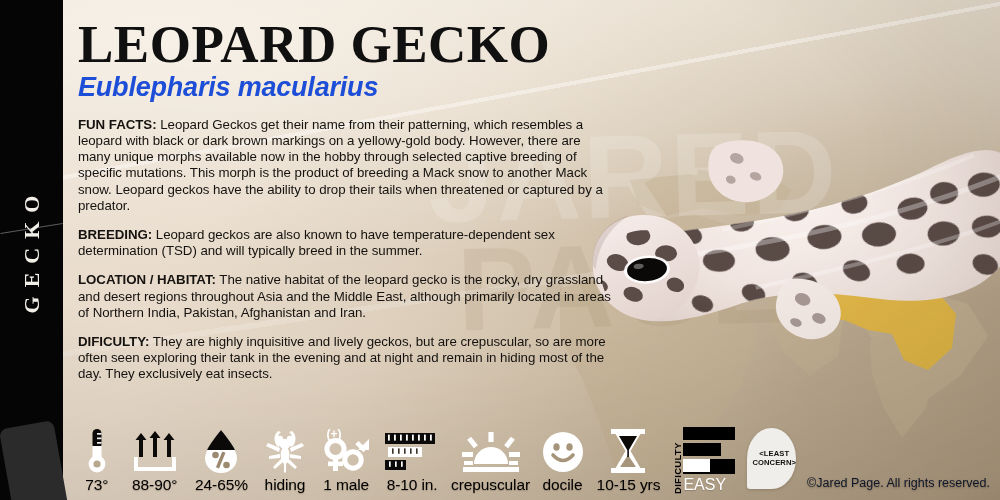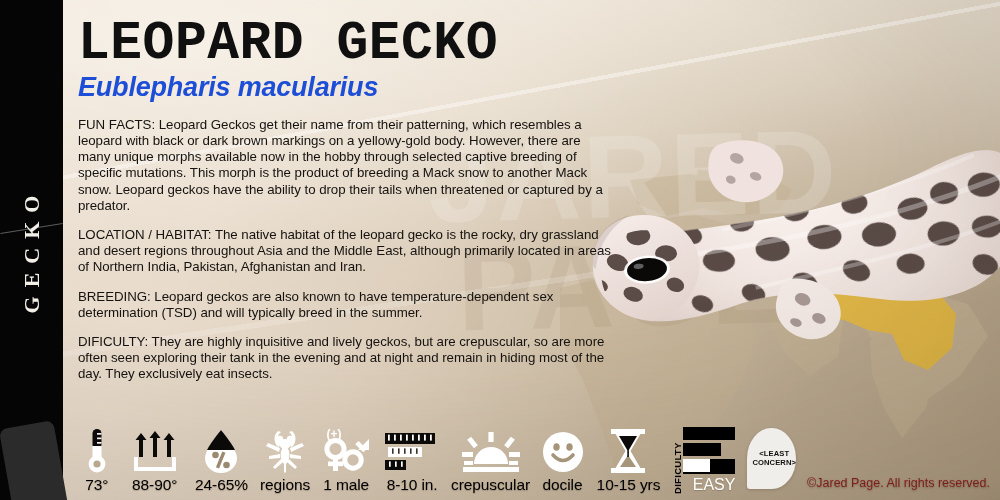--- a/index.html
+++ b/index.html
@@ -100,7 +100,7 @@
   .content { position: absolute; left: 78px; top: 0; width: 560px; z-index: 5; }
 
   .title {
-    font-family: Liberation Mono, monospace;
+    font-family: Liberation Serif, serif;
     font-weight: 700;
     font-size: 53px;
     line-height: 1;

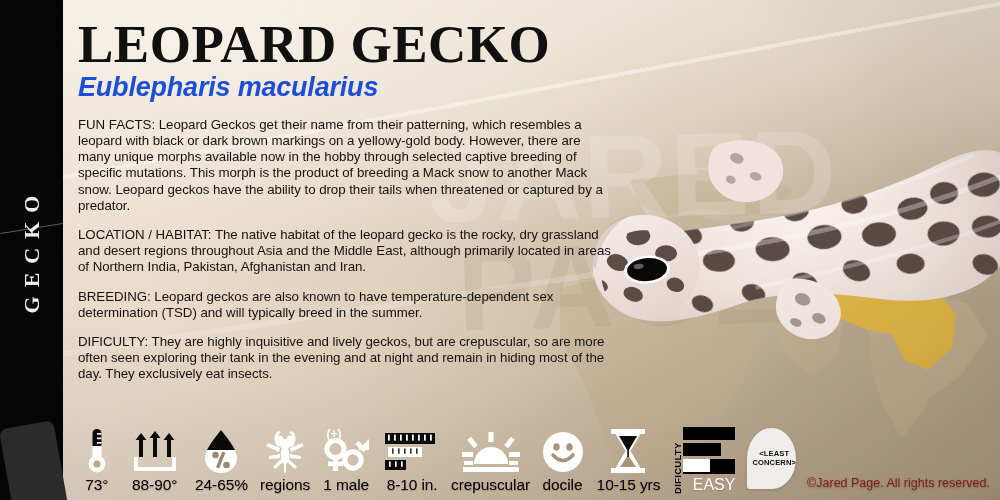--- a/index.html
+++ b/index.html
@@ -126,7 +126,7 @@
     width: 537px;
     letter-spacing: -.05px;
   }
-  .para .hd { font-weight: 400; }
+  .para .hd { font-weight: 700; }
   .para.p1 { margin-top: 14px; }
 
   

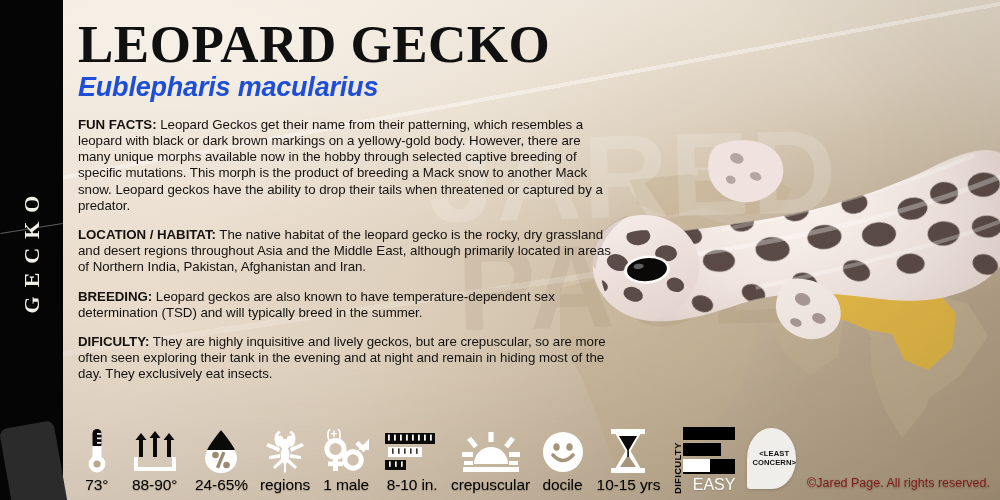--- a/index.html
+++ b/index.html
@@ -371,10 +371,10 @@
       <span class="hd">FUN FACTS:</span><span> Leopard Geckos get their name from their patterning, which resembles a leopard with black or dark brown markings on a yellowy-gold body. However, there are many unique morphs available now in the hobby through selected captive breeding of specific mutations. This morph is the product of breeding a Mack snow to another Mack snow. Leopard geckos have the ability to drop their tails when threatened or captured by a predator.</span>
     </p>
     <p class="para">
-      <span class="hd">LOCATION / HABITAT:</span><span> The native habitat of the leopard gecko is the rocky, dry grassland and desert regions throughout Asia and the Middle East, although primarily located in areas of Northern India, Pakistan, Afghanistan and Iran.</span>
+      <span class="hd">BREEDING:</span><span> Leopard geckos are also known to have temperature-dependent sex determination (TSD) and will typically breed in the summer.</span>
     </p>
     <p class="para">
-      <span class="hd">BREEDING:</span><span> Leopard geckos are also known to have temperature-dependent sex determination (TSD) and will typically breed in the summer.</span>
+      <span class="hd">LOCATION / HABITAT:</span><span> The native habitat of the leopard gecko is the rocky, dry grassland and desert regions throughout Asia and the Middle East, although primarily located in areas of Northern India, Pakistan, Afghanistan and Iran.</span>
     </p>
     <p class="para">
       <span class="hd">DIFICULTY:</span><span> They are highly inquisitive and lively geckos, but are crepuscular, so are more often seen exploring their tank in the evening and at night and remain in hiding most of the day. They exclusively eat insects.</span>

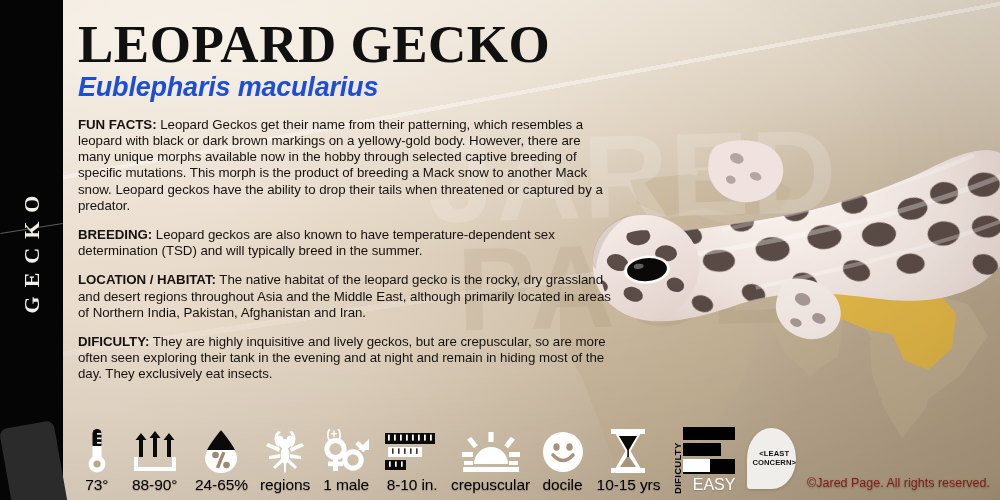--- a/index.html
+++ b/index.html
@@ -450,7 +450,7 @@
           <g fill="#a89madd" opacity="0"></g>
         </svg>
       </div>
-      <div class="cap">regions</div>
+      <div class="cap">hiding</div>
     </div>
 
     <div class="stat" style="width:68px">

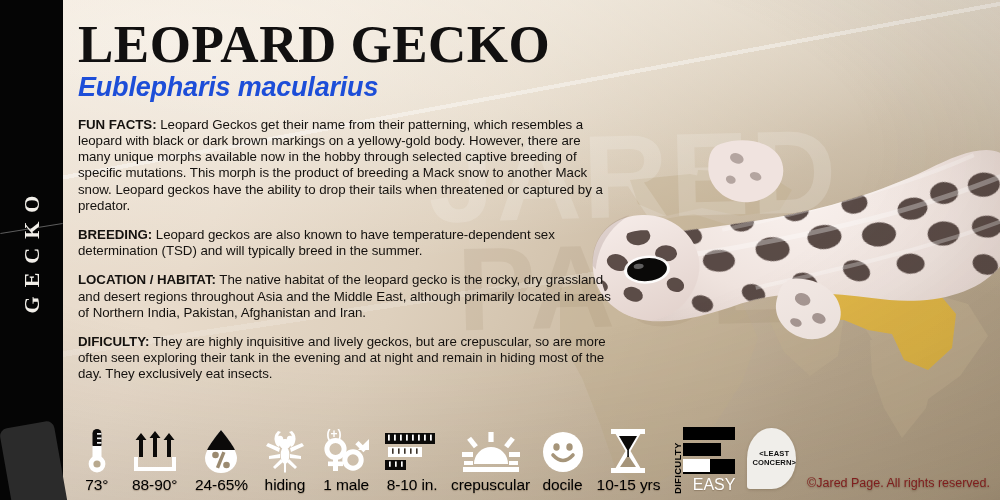--- a/index.html
+++ b/index.html
@@ -168,7 +168,7 @@
     height: 60px;
     display: flex; align-items: flex-start;
   }
-  .diff-right { display: flex; flex-direction: column; align-items: flex-end; }
+  .diff-right { display: flex; flex-direction: column; align-items: flex-start; }
   .diff-bars { display: flex; flex-direction: column; gap: 3px; }
   .diff-bars .b { height: 13px; background: #000; }
   .diff-bars .b1 { width: 52px; }

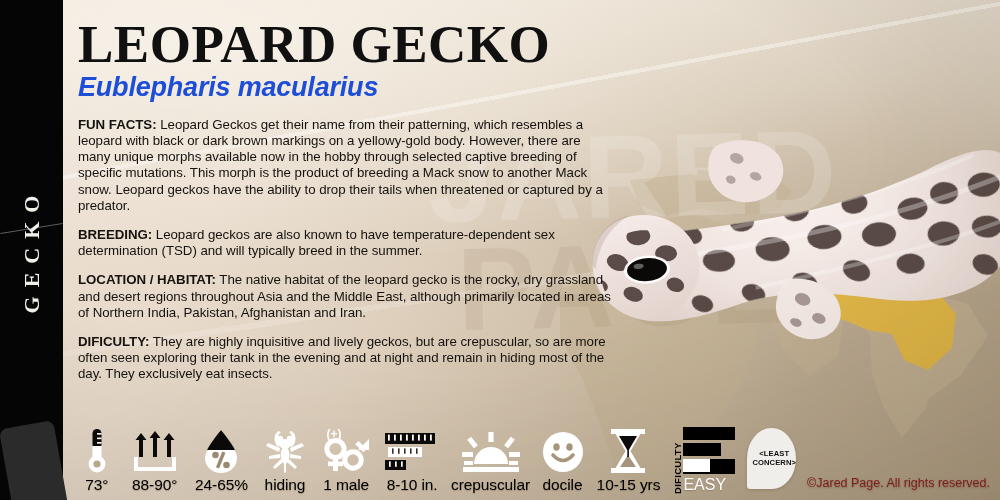--- a/index.html
+++ b/index.html
@@ -200,7 +200,7 @@
 
   .copyright {
     position: absolute; right: 10px; bottom: 10px;
-    color: #7f1d1d; font-size: 12.5px;
+    color: #0f172a; font-size: 12.5px;
     text-shadow: 0 1px 2px rgba(70,52,30,.45);
     z-index: 7;
   }

